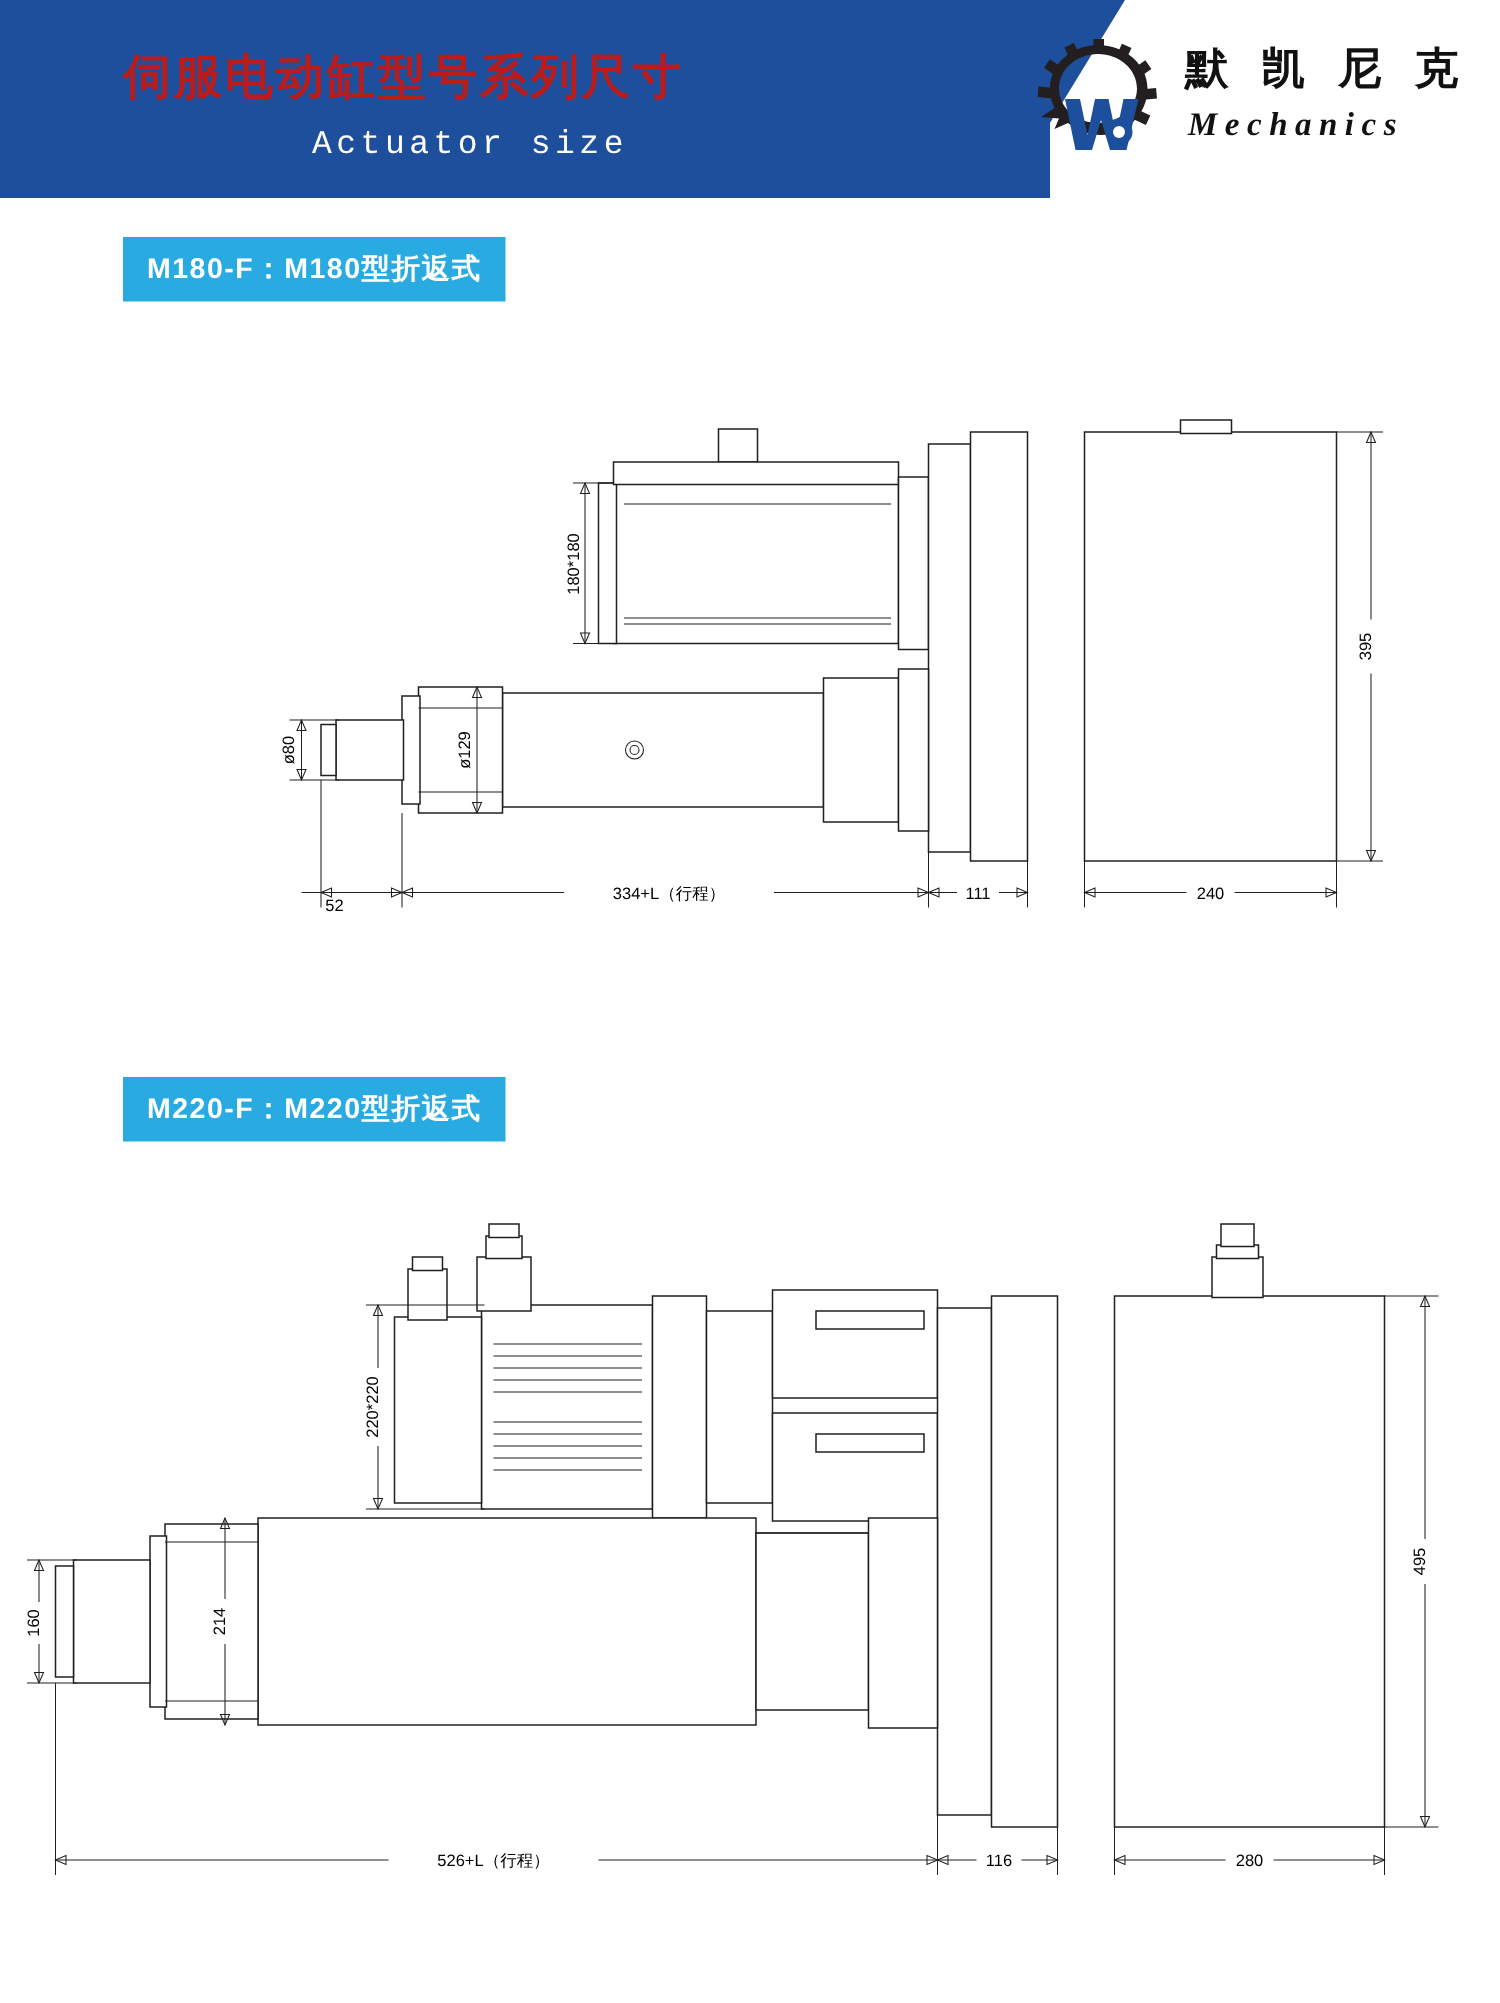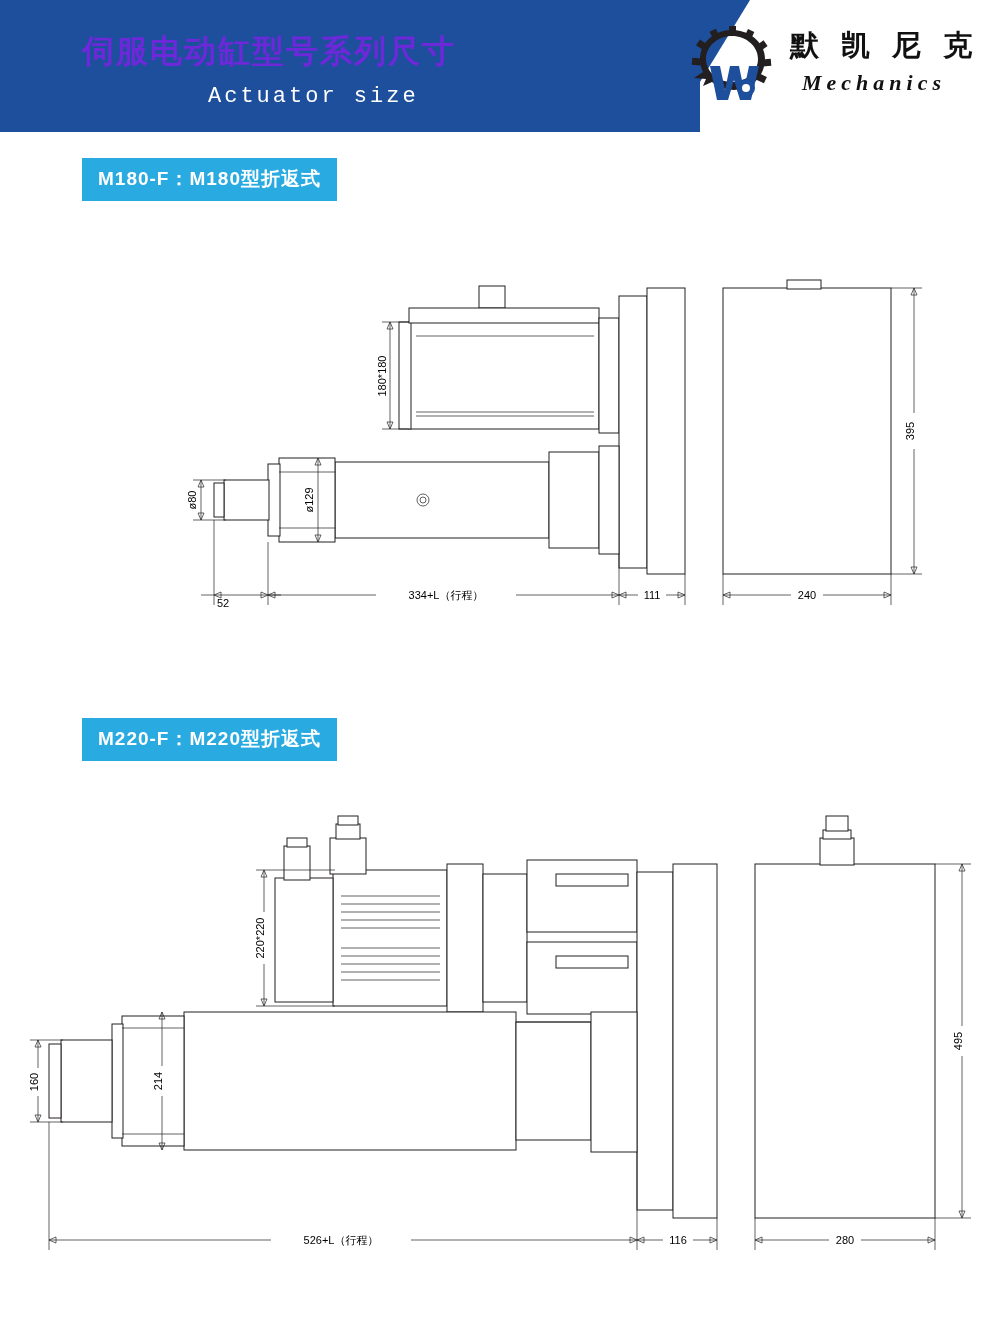--- a/index.html
+++ b/index.html
@@ -39,7 +39,7 @@
   .header-title-cn {
     position: absolute;
     left: 82px; top: 30px;
-    color: #6d28d9;
+    color: #b91c1c;
     font-size: 32px;
     font-weight: bold;
     letter-spacing: 2px;

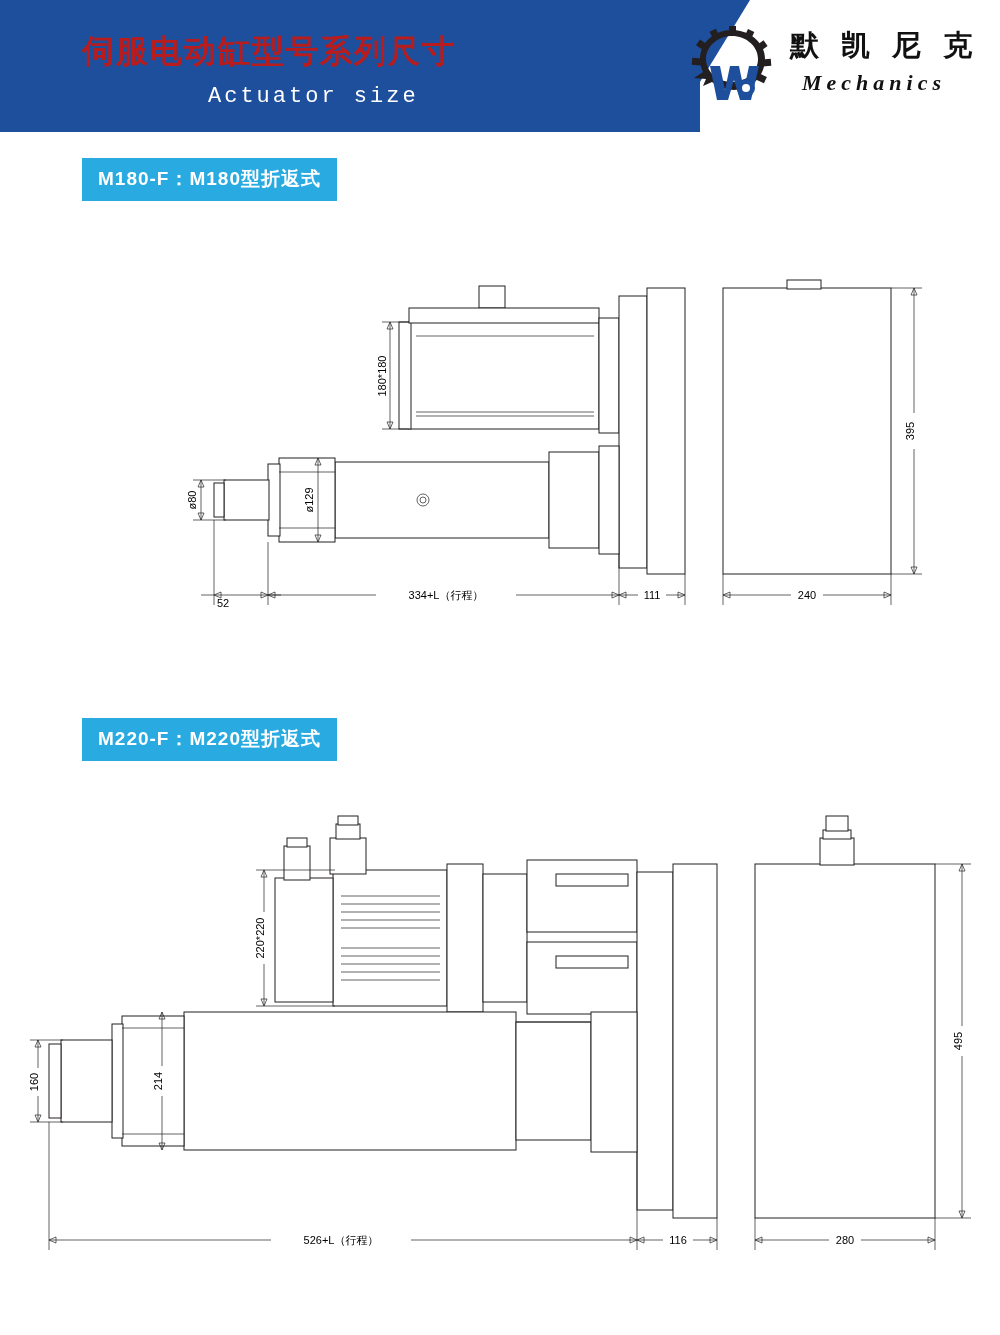--- a/index.html
+++ b/index.html
@@ -82,7 +82,6 @@
     color: #111;
     white-space: nowrap;
     font-family: "Liberation Serif", serif;
-    margin-left: 10px;
   }
 
   

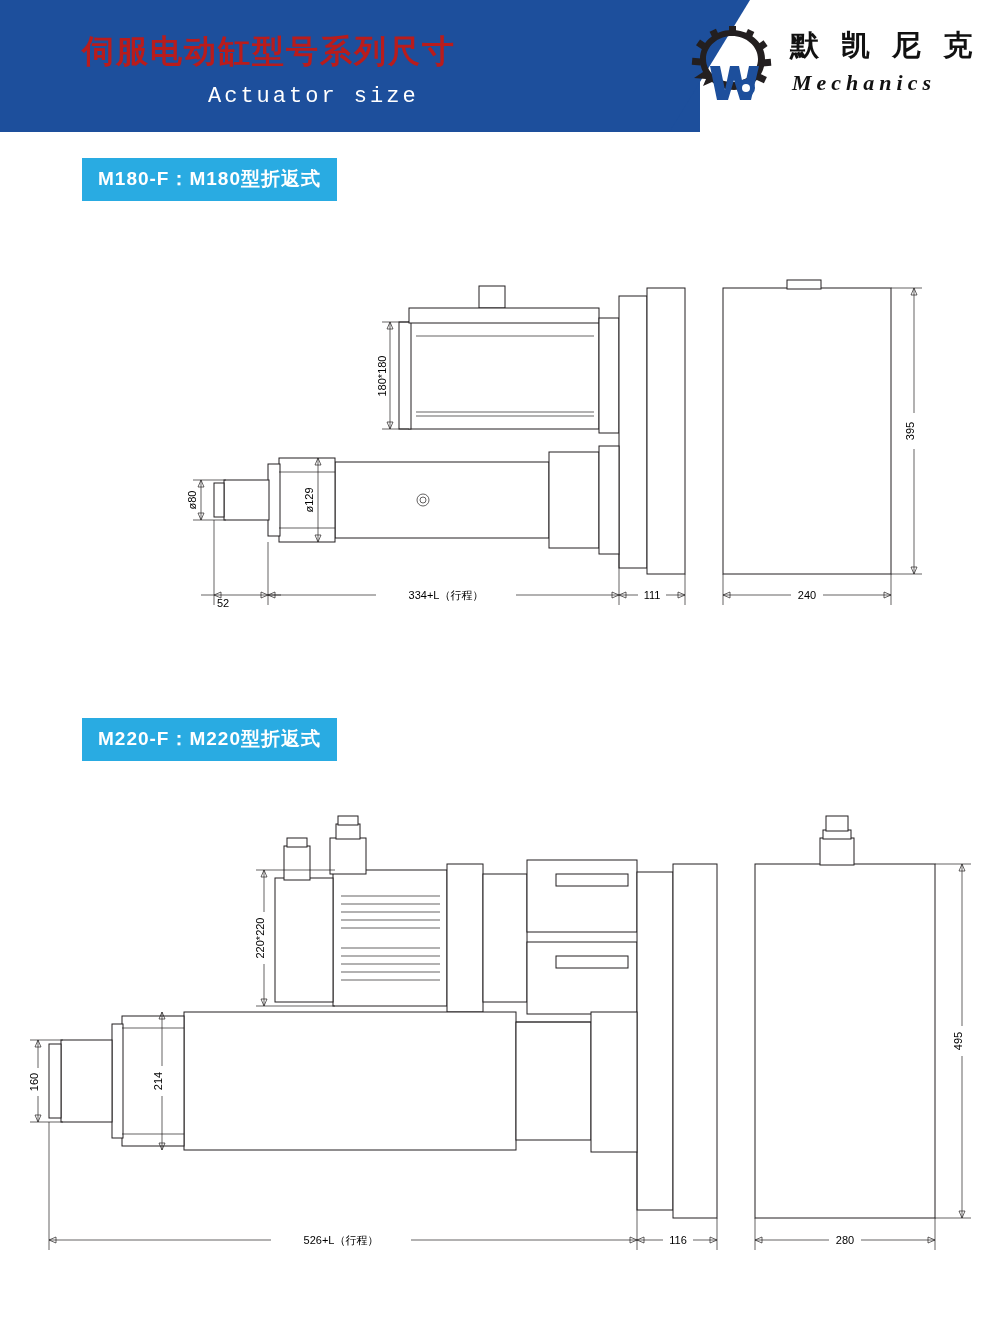--- a/index.html
+++ b/index.html
@@ -104,7 +104,7 @@
     position: absolute;
   }
   #drawing-m180 { left: 0px; top: 250px; width: 1000px; height: 400px; margin-left: 46px; }
-  #drawing-m220 { left: 16px; top: 800px; width: 865px; height: 480px; }
+  #drawing-m220 { left: 4px; top: 800px; width: 865px; height: 480px; }
 
   .dim-text {
     font-family: "Liberation Sans", sans-serif;

